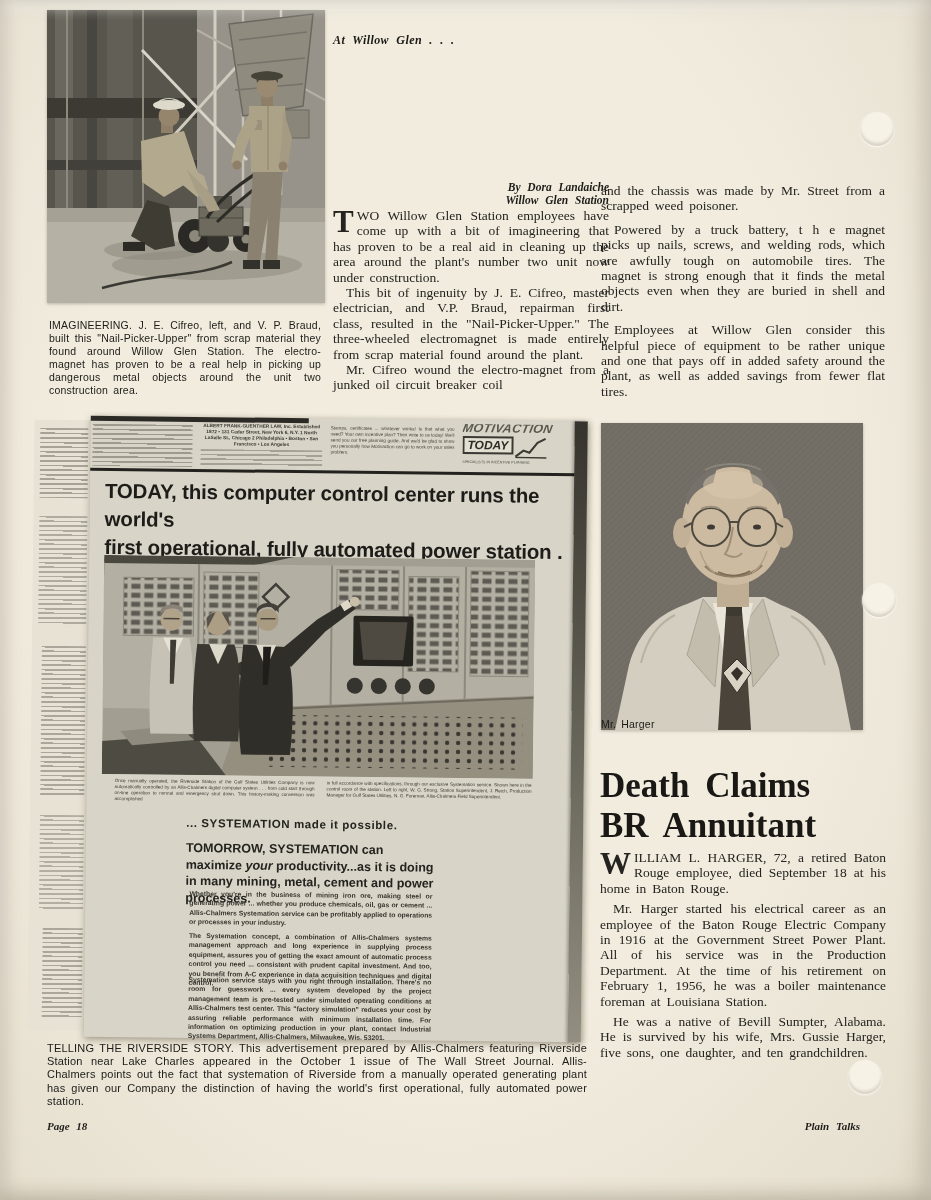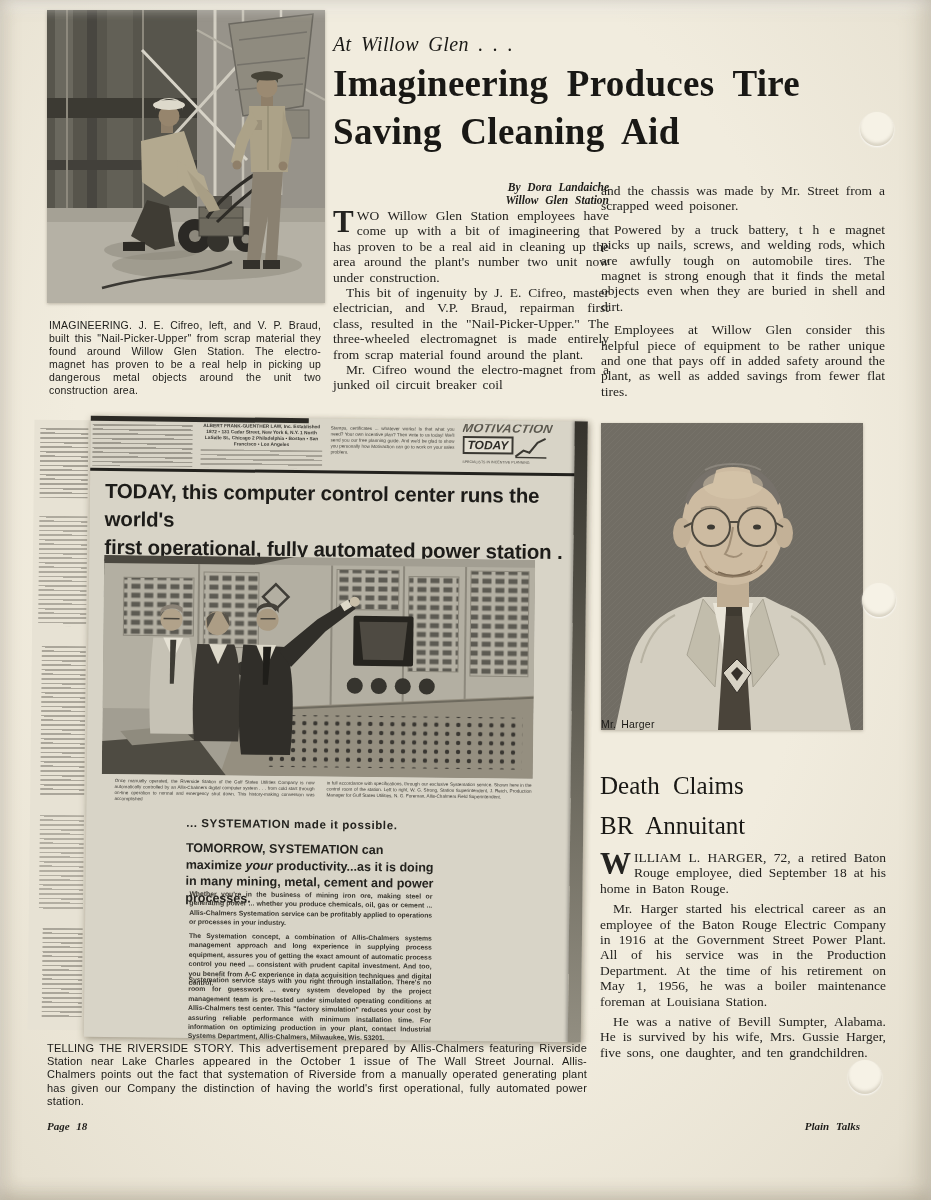--- a/index.html
+++ b/index.html
@@ -15,7 +15,7 @@
   
   .caption{font-family:"Liberation Sans",sans-serif;font-weight:normal;font-size:10.5px;line-height:12.9px;
         text-align:justify;color:#1c1b18;letter-spacing:.2px;word-spacing:2px;}
-  .kicker{font-size:20px;font-weight:normal;font-style:italic;letter-spacing:.4px;word-spacing:4px;color:#1a1916;}
+  .kicker{font-size:12px;font-weight:bold;font-style:italic;letter-spacing:.4px;word-spacing:4px;color:#1a1916;}
   .headline{font-size:37px;line-height:48px;font-weight:bold;word-spacing:9px;letter-spacing:.3px;color:#191815;}
   .headline2{font-size:25px;line-height:40px;font-weight:normal;word-spacing:7px;color:#191815;}
   .byline{font-size:11.5px;line-height:12.5px;font-weight:bold;font-style:italic;text-align:right;word-spacing:4px;color:#1d1c19;}

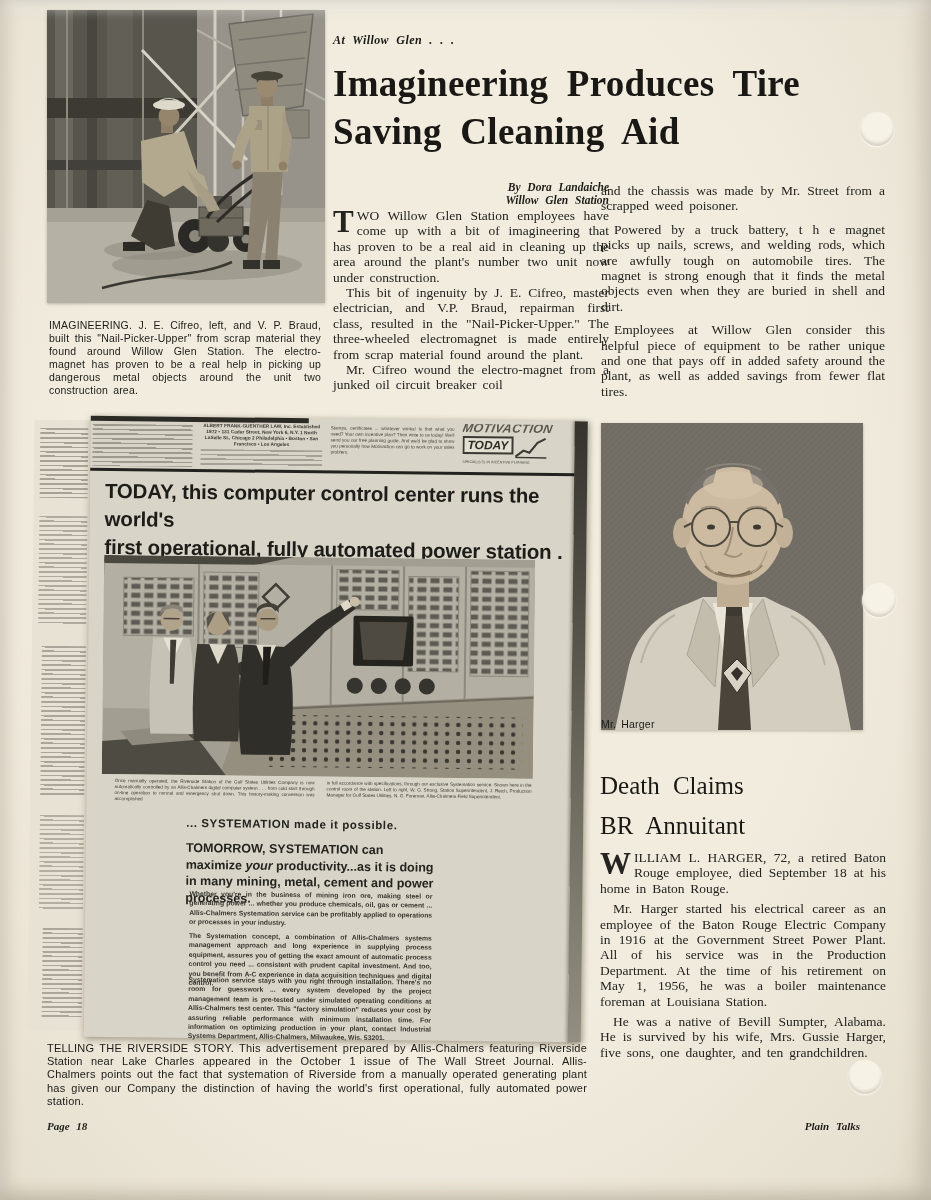--- a/index.html
+++ b/index.html
@@ -142,10 +142,6 @@
   <div class="abs caption" style="left:49px;top:319px;width:272px;">IMAGINEERING.  J.  E.  Cifreo,  left,  and  V.  P. Braud,  built  this  "Nail-Picker-Upper"  from scrap material they found around Willow Glen Station.  The electro-magnet has proven to be a  real  help  in  picking  up  dangerous  metal objects  around  the  unit  two  construction  area.</div>
 
   <div class="abs kicker" style="left:333px;top:33px;">At Willow Glen . . .</div>
-  <div class="abs headline" style="left:333px;top:60px;width:500px;">
-    <div>Imagineering Produces Tire</div>
-    <div>Saving Cleaning Aid</div>
-  </div>
   <div class="abs byline" style="left:333px;top:181px;width:276px;">
     <div>By Dora Landaiche</div>
     <div>Willow Glen Station</div>

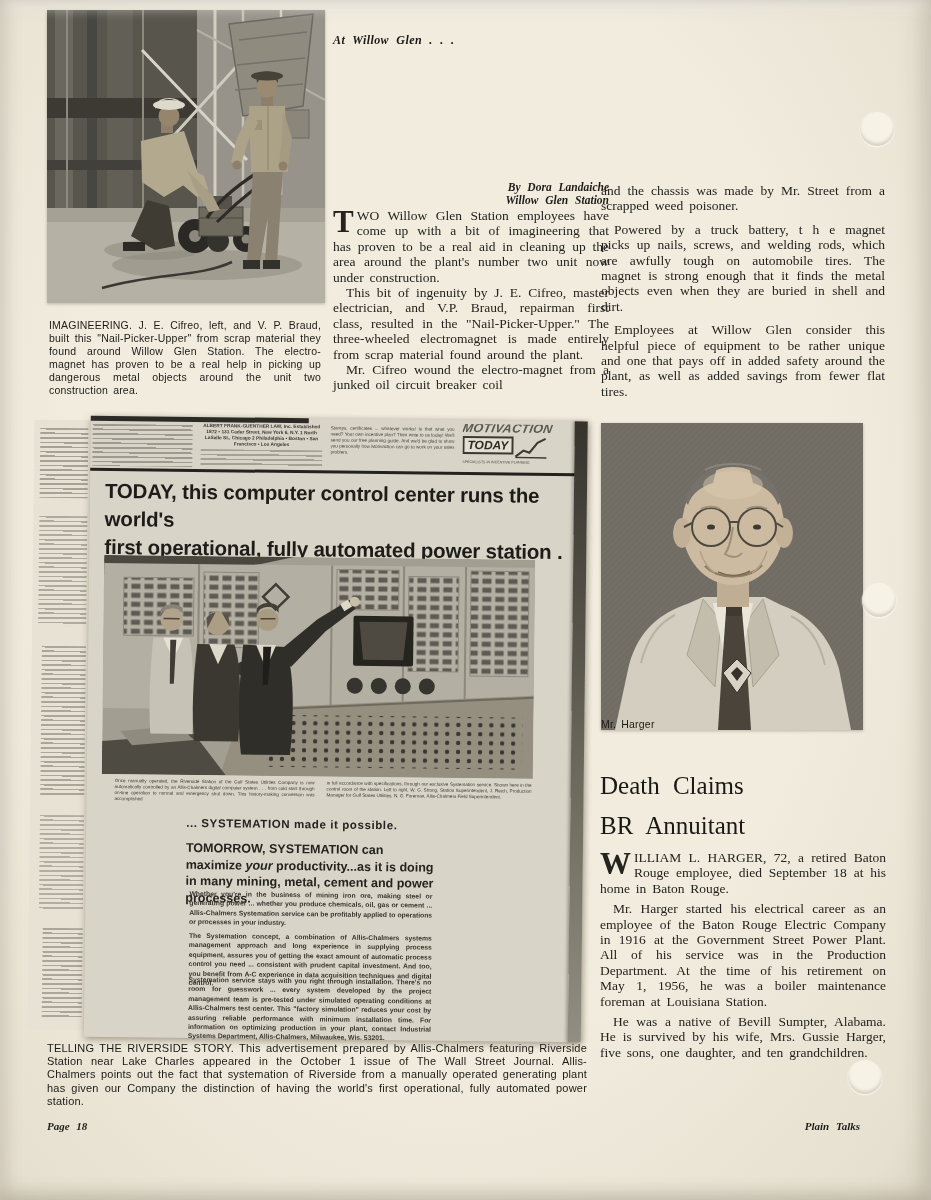--- a/index.html
+++ b/index.html
@@ -17,7 +17,7 @@
         text-align:justify;color:#1c1b18;letter-spacing:.2px;word-spacing:2px;}
   .kicker{font-size:12px;font-weight:bold;font-style:italic;letter-spacing:.4px;word-spacing:4px;color:#1a1916;}
   .headline{font-size:37px;line-height:48px;font-weight:bold;word-spacing:9px;letter-spacing:.3px;color:#191815;}
-  .headline2{font-size:25px;line-height:40px;font-weight:normal;word-spacing:7px;color:#191815;}
+  .headline2{font-size:35px;line-height:40px;font-weight:bold;word-spacing:7px;color:#191815;}
   .byline{font-size:11.5px;line-height:12.5px;font-weight:bold;font-style:italic;text-align:right;word-spacing:4px;color:#1d1c19;}
   .bodycol{font-size:13.5px;line-height:15.4px;text-align:justify;color:#242320;word-spacing:2.5px;}
   .bodycol p{margin:0;}

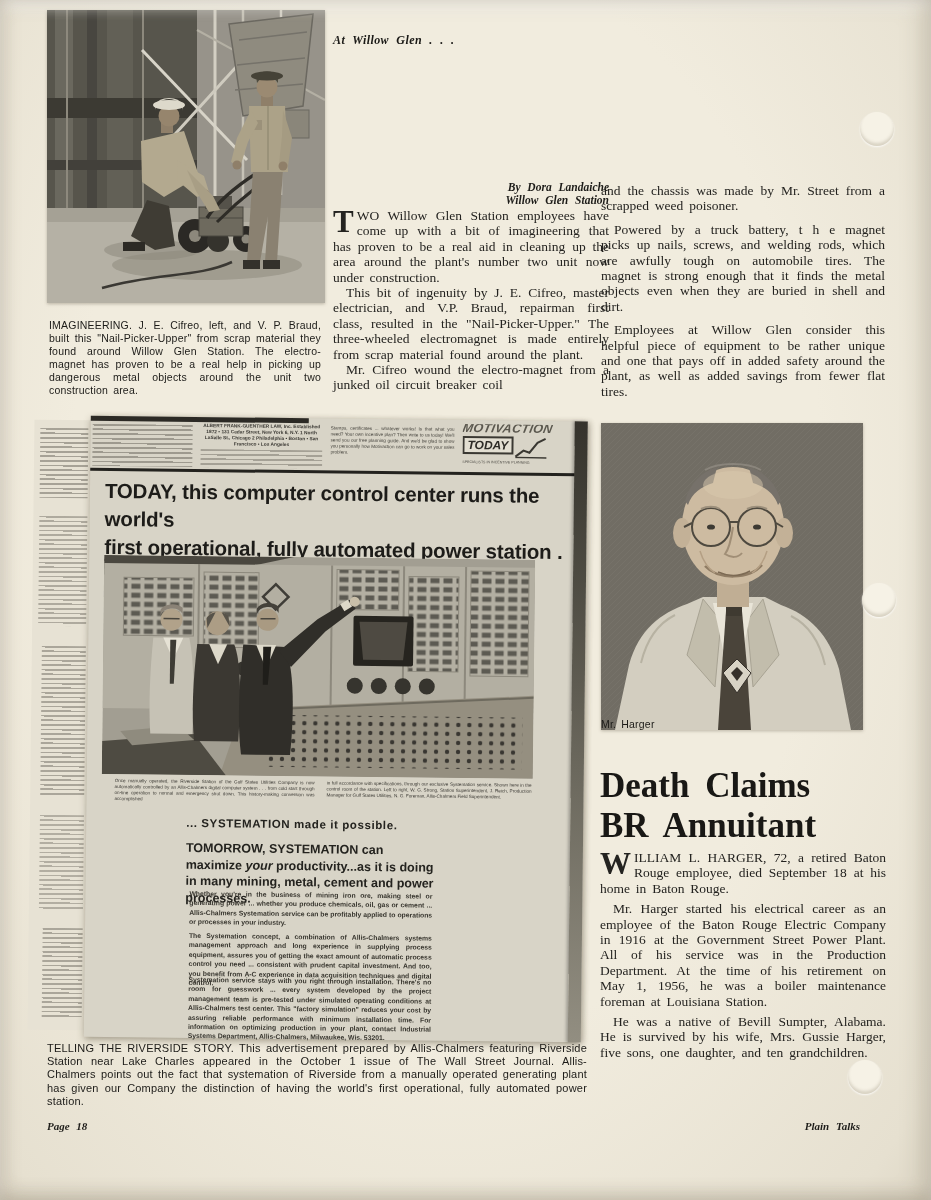--- a/index.html
+++ b/index.html
@@ -323,7 +323,7 @@
   </div>
   <div class="abs bodycol" style="left:600px;top:850px;width:286px;">
     <p><span class="dc">W</span><span>ILLIAM L. HARGER, 72, a retired Baton Rouge employee, died September 18 at his home in Baton Rouge.</span></p>
-    <p class="ind" style="margin-top:5px;">Mr. Harger started his electrical career as an employee of the Baton Rouge Electric Company in 1916 at the Government Street Power Plant. All of his service was in the Production Department. At the time of his retirement on May 1, 1956, he was a boiler maintenance foreman at Louisiana Station.</p>
+    <p class="ind" style="margin-top:5px;">Mr. Harger started his electrical career as an employee of the Baton Rouge Electric Company in 1916 at the Government Street Power Plant. All of his service was in the Production Department. At the time of his retirement on February 1, 1956, he was a boiler maintenance foreman at Louisiana Station.</p>
     <p class="ind" style="margin-top:5px;">He was a native of Bevill Sumpter, Alabama. He is survived by his wife, Mrs. Gussie Harger, five sons, one daughter, and ten grandchildren.</p>
   </div>
 

